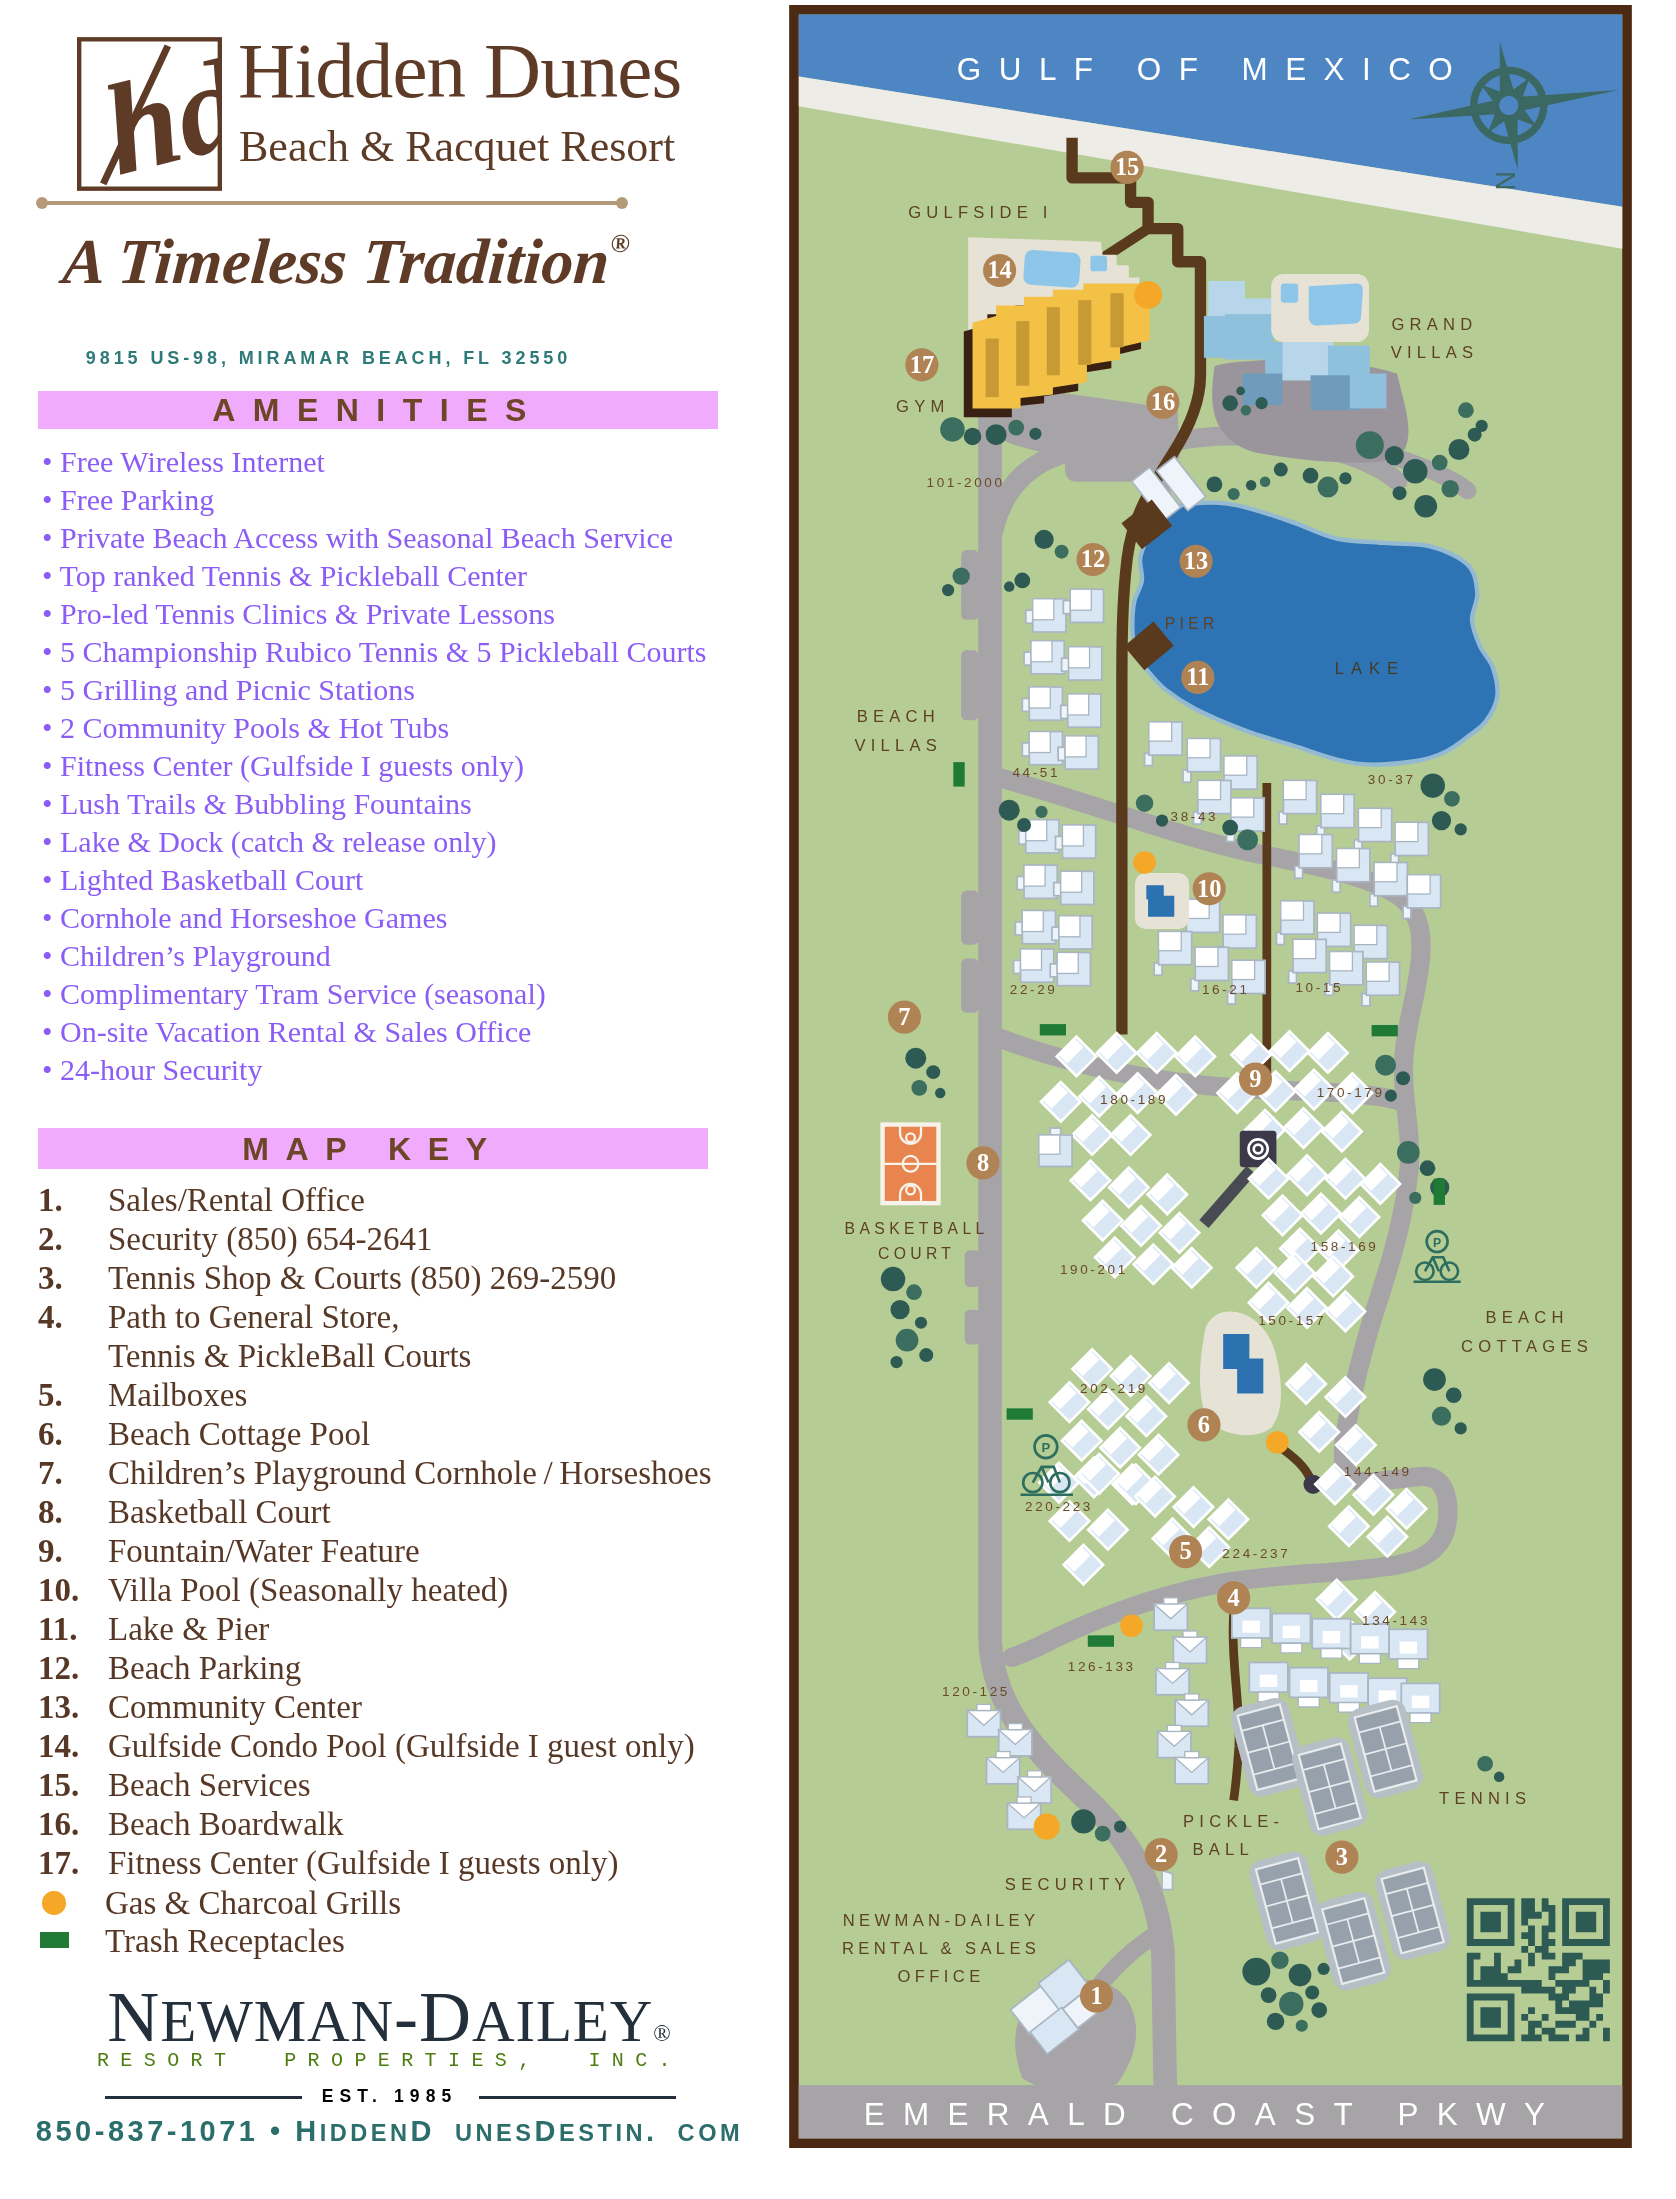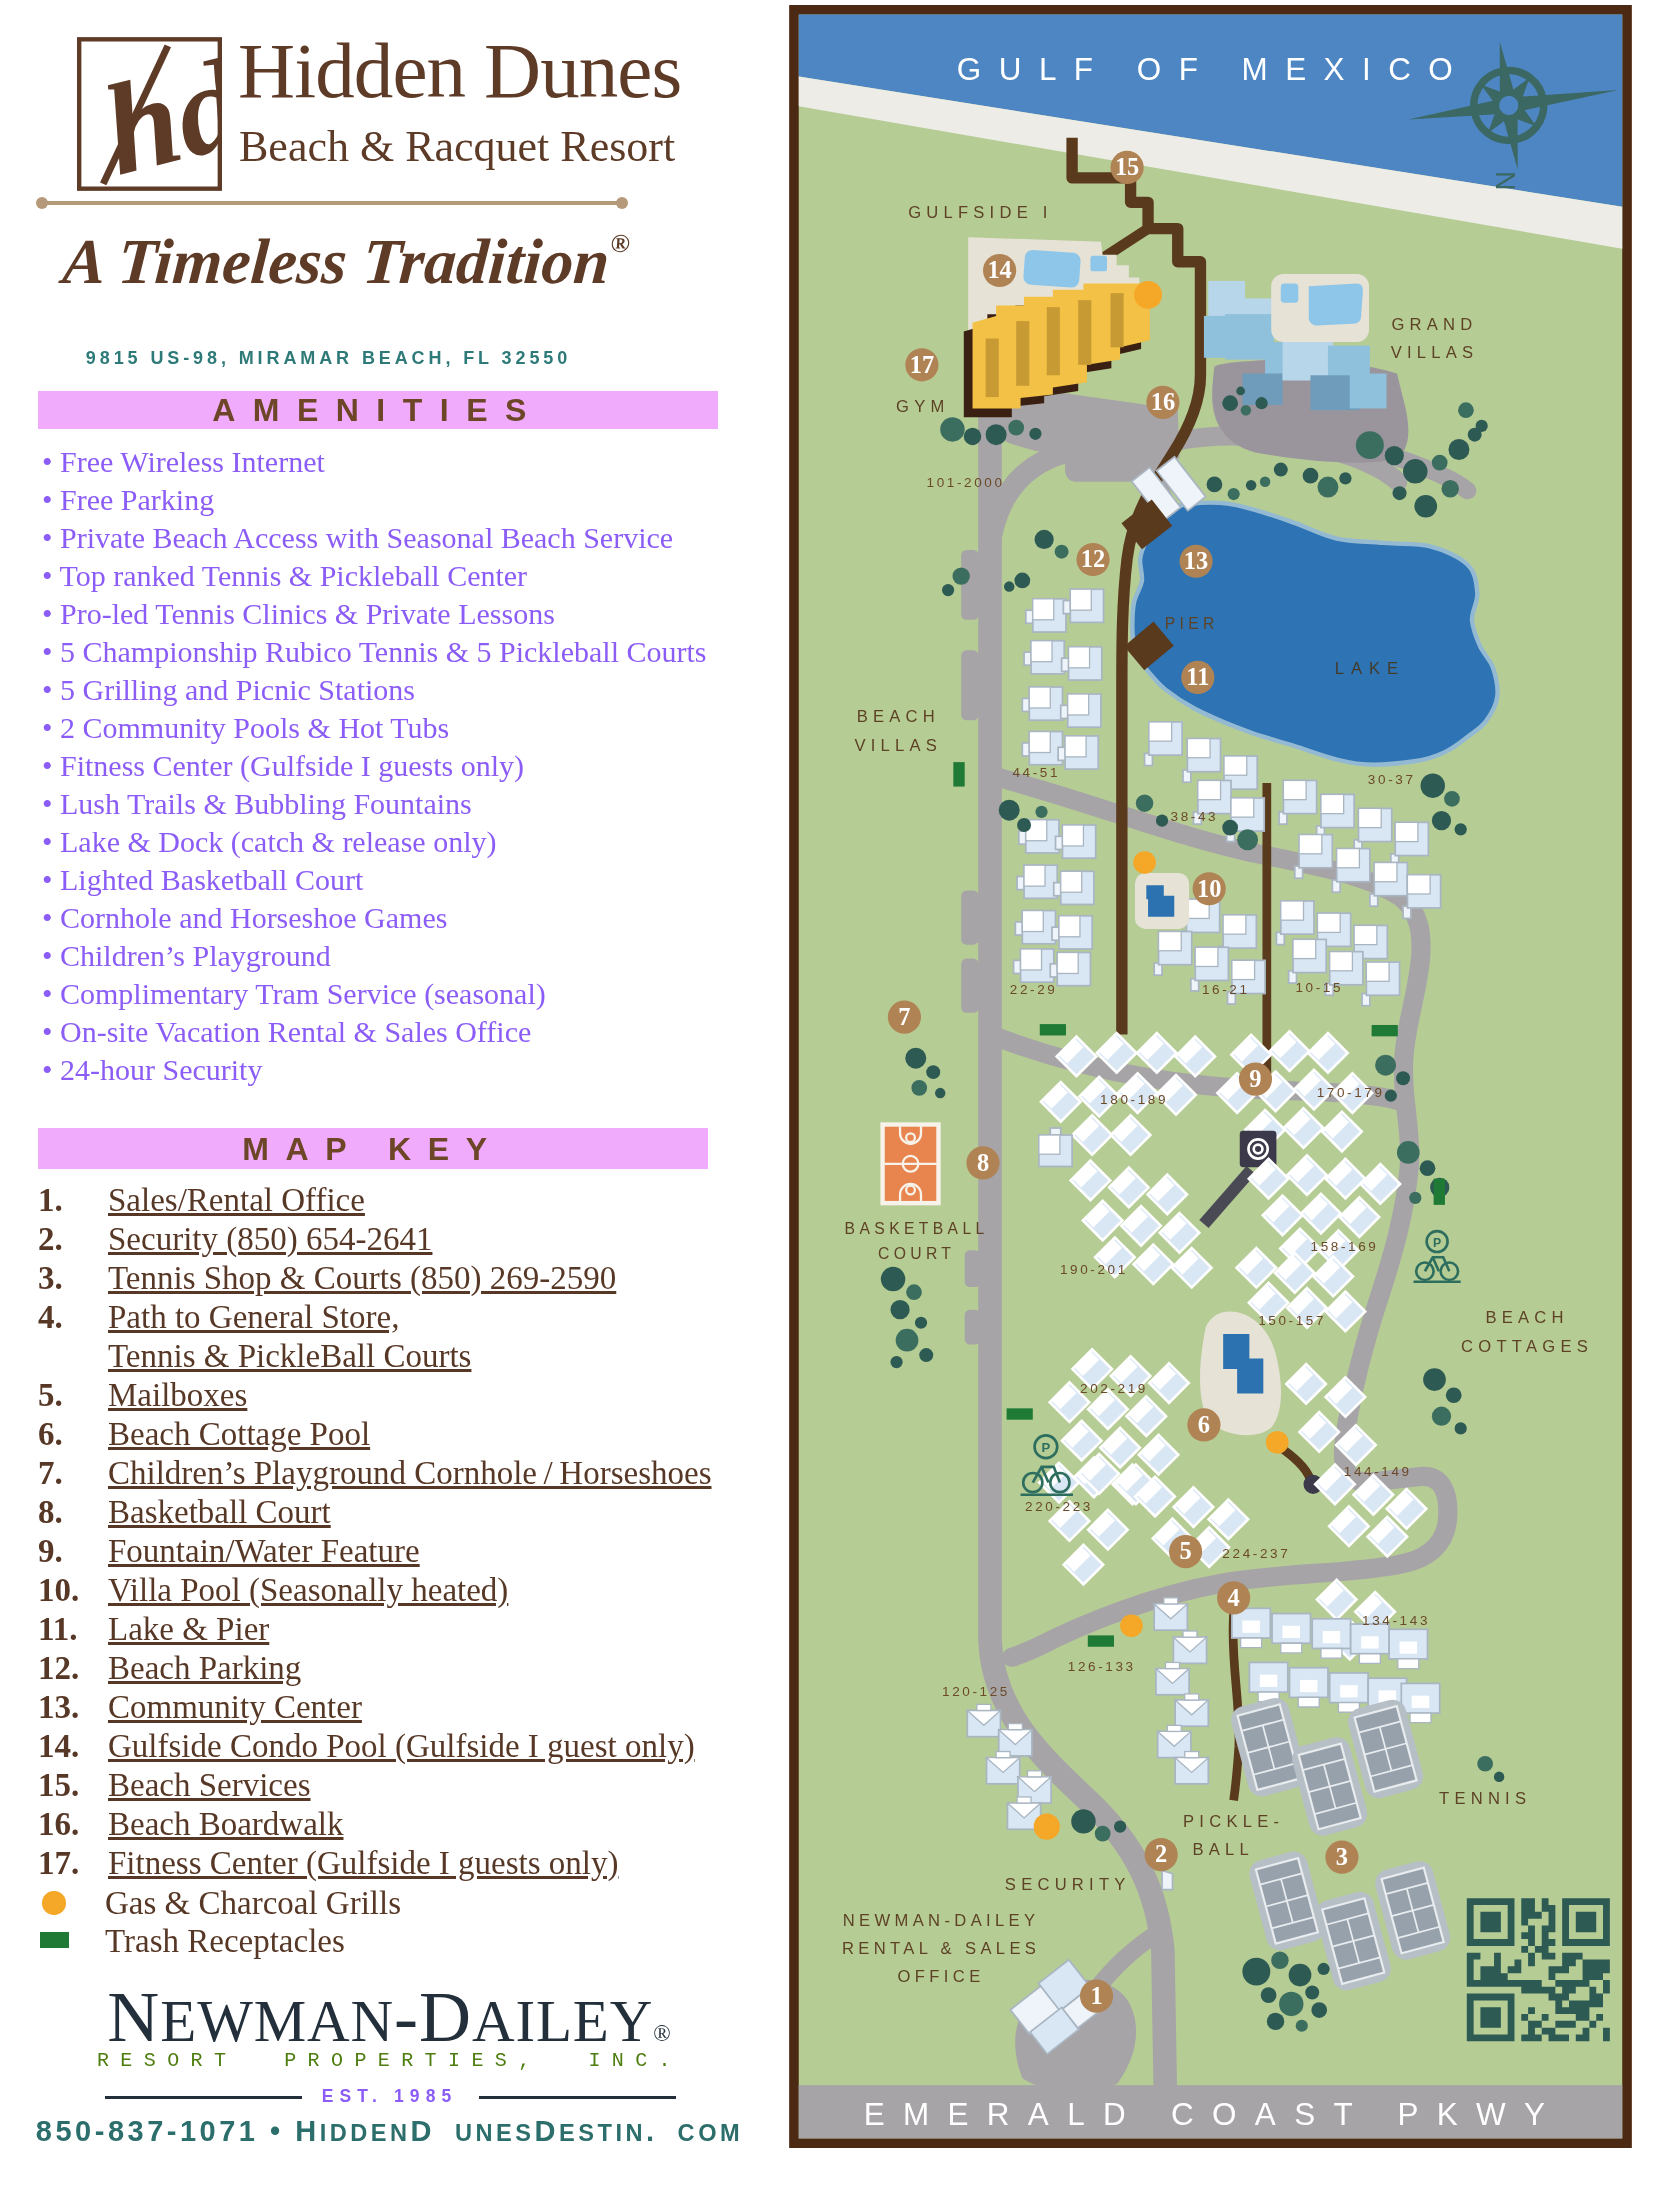--- a/index.html
+++ b/index.html
@@ -13,7 +13,7 @@
 .amen{font-family:"Liberation Serif",serif;color:#8b5cf6;font-size:30px;line-height:38px;white-space:nowrap;}
 .mk{font-family:"Liberation Serif",serif;color:#573826;font-size:33px;line-height:39px;white-space:nowrap;}
 .mk .n{display:inline-block;width:70px;font-weight:bold;}
-.mk .t{display:inline-block;text-decoration:underline;}
+.mk .t{display:inline-block;}
 </style>
 </head>
 <body>

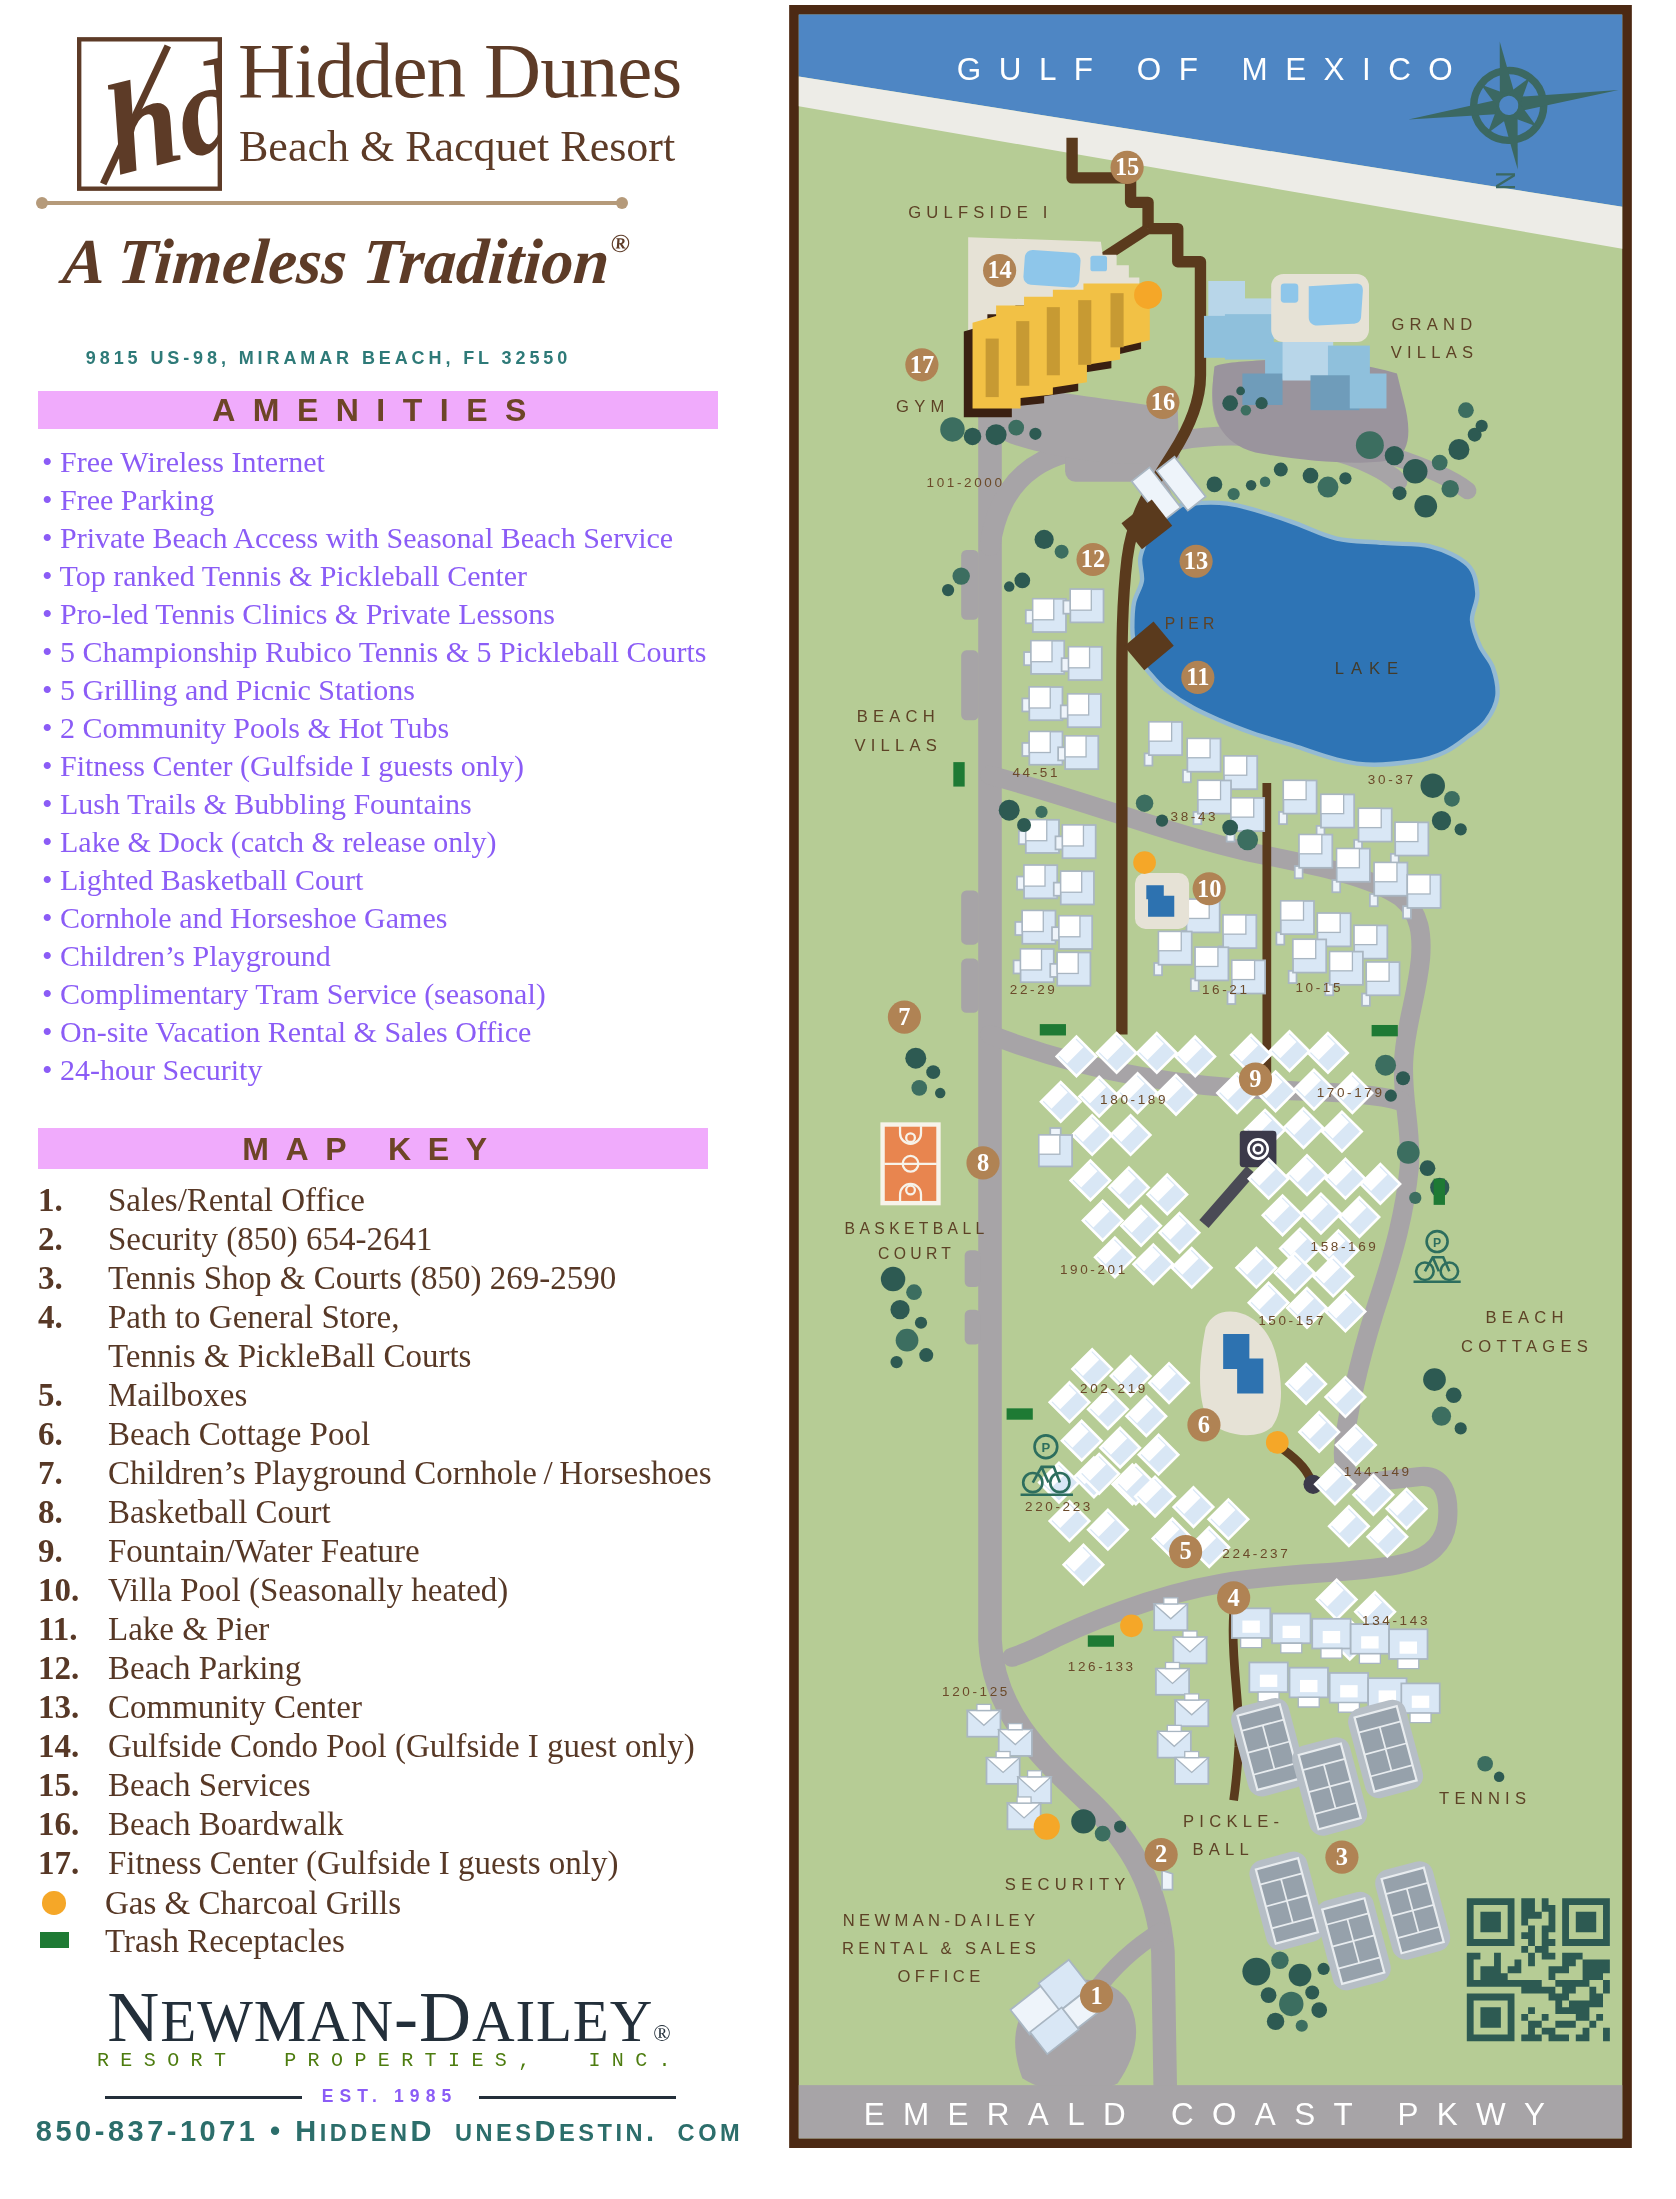--- a/index.html
+++ b/index.html
@@ -97,7 +97,7 @@
 
 <div class="abs" style="left:105px;top:2096px;width:197px;height:2.6px;background:#232f3a;"></div>
 <div class="abs" style="left:479px;top:2096px;width:197px;height:2.6px;background:#232f3a;"></div>
-<div class="abs" style="left:0;top:2086px;width:779px;text-align:center;font-size:17.5px;font-weight:bold;color:#8b5cf6;letter-spacing:6.1px;">EST. 1985</div>
+<div class="abs" style="left:0;top:2086px;width:779px;text-align:center;font-size:17.5px;font-weight:bold;color:#000000;letter-spacing:6.1px;">EST. 1985</div>
 
 <div class="abs" style="left:0;top:2115px;width:779px;text-align:center;font-size:29px;color:#2c6e6b;letter-spacing:3.5px;font-weight:bold;">850-837-1071 • H<span style="font-size:23.6px;">IDDEN</span>D<span style="font-size:23.6px;margin-left:20px;">UNES</span>D<span style="font-size:23.6px;">ESTIN</span>.<span style="font-size:23.6px;margin-left:20px;">COM</span></div>
 

